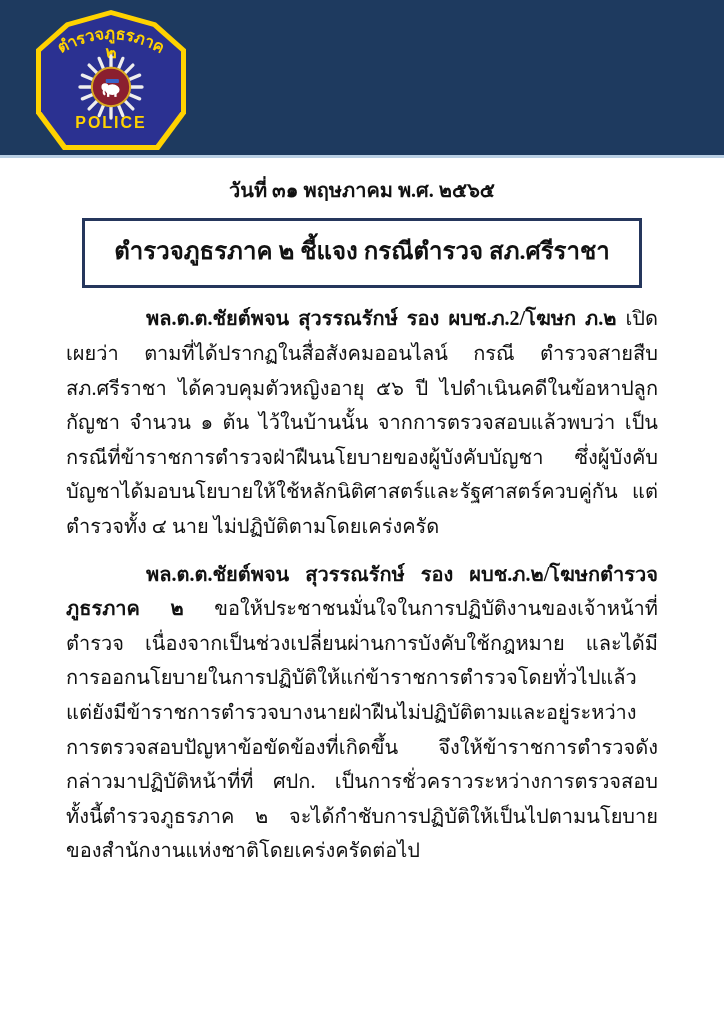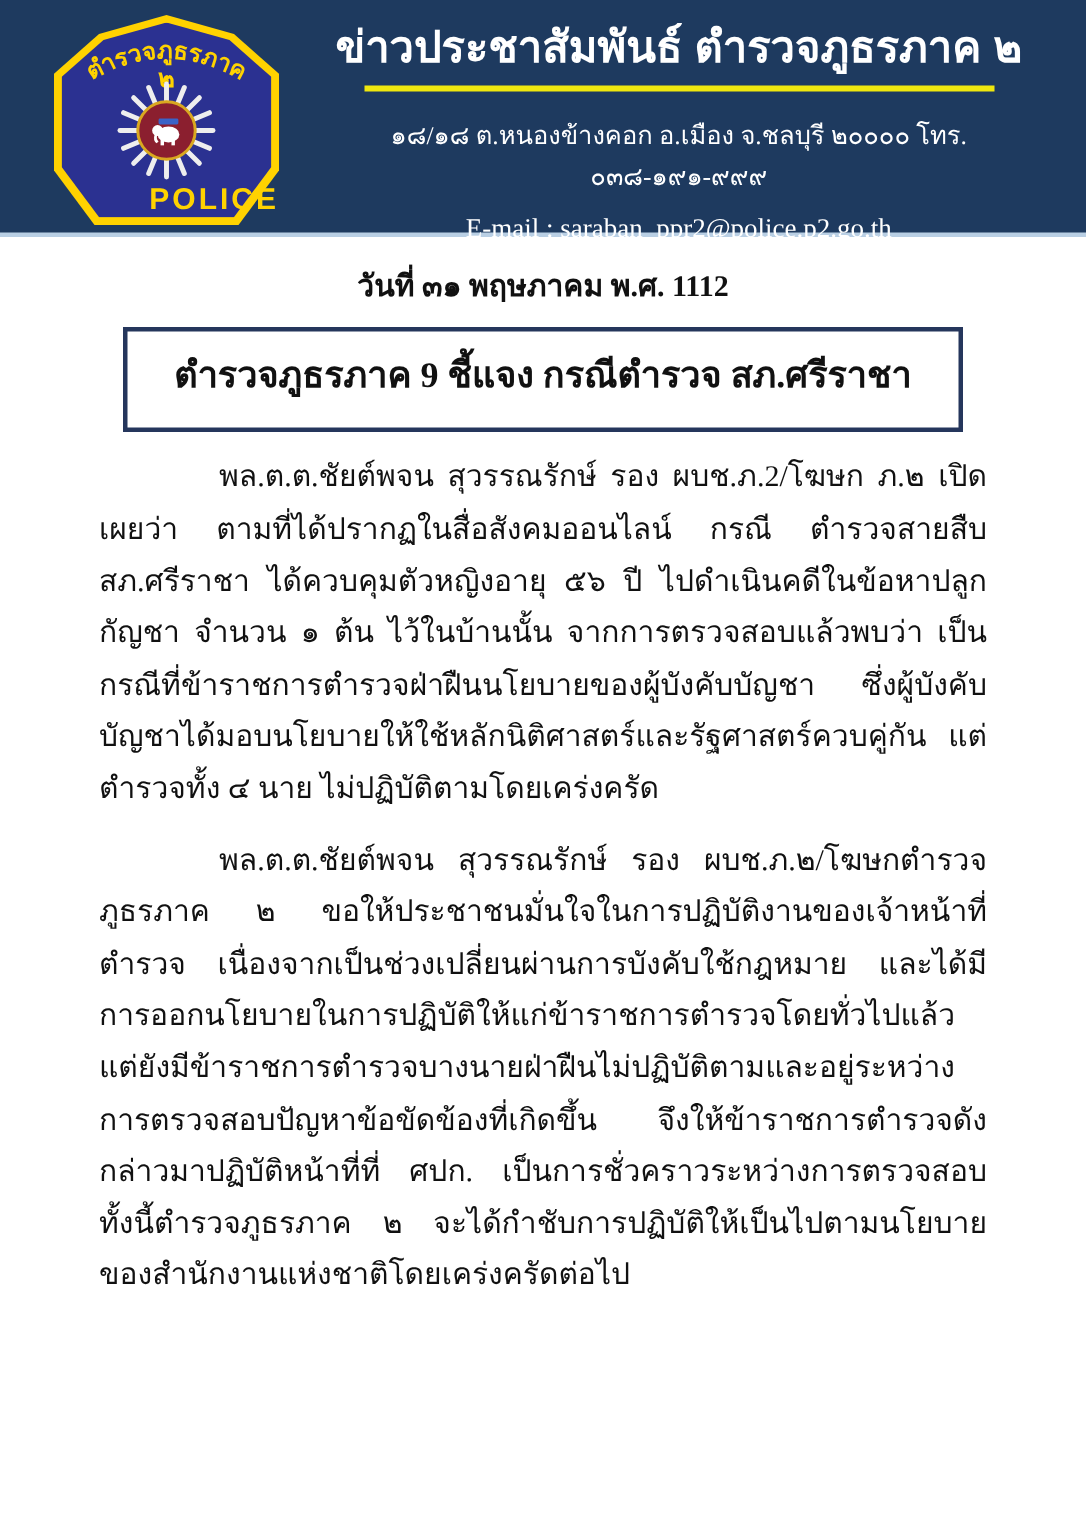--- a/index.html
+++ b/index.html
@@ -107,12 +107,6 @@
       <div class="badge-police">POLICE</div>
     </div>
 
-    <div class="header-right">
-      <h1 class="header-title">ข่าวประชาสัมพันธ์ ตำรวจภูธรภาค ๒</h1>
-      <div class="yellow-rule"></div>
-      <div class="header-address">๑๘/๑๘ ต.หนองข้างคอก อ.เมือง จ.ชลบุรี ๒๐๐๐๐ โทร. ๐๓๘-๑๙๑-๙๙๙</div>
-      <div class="header-email">E-mail : saraban_ppr2@police.p2.go.th</div>
-    </div>
   </div>
 
   <div class="doc">

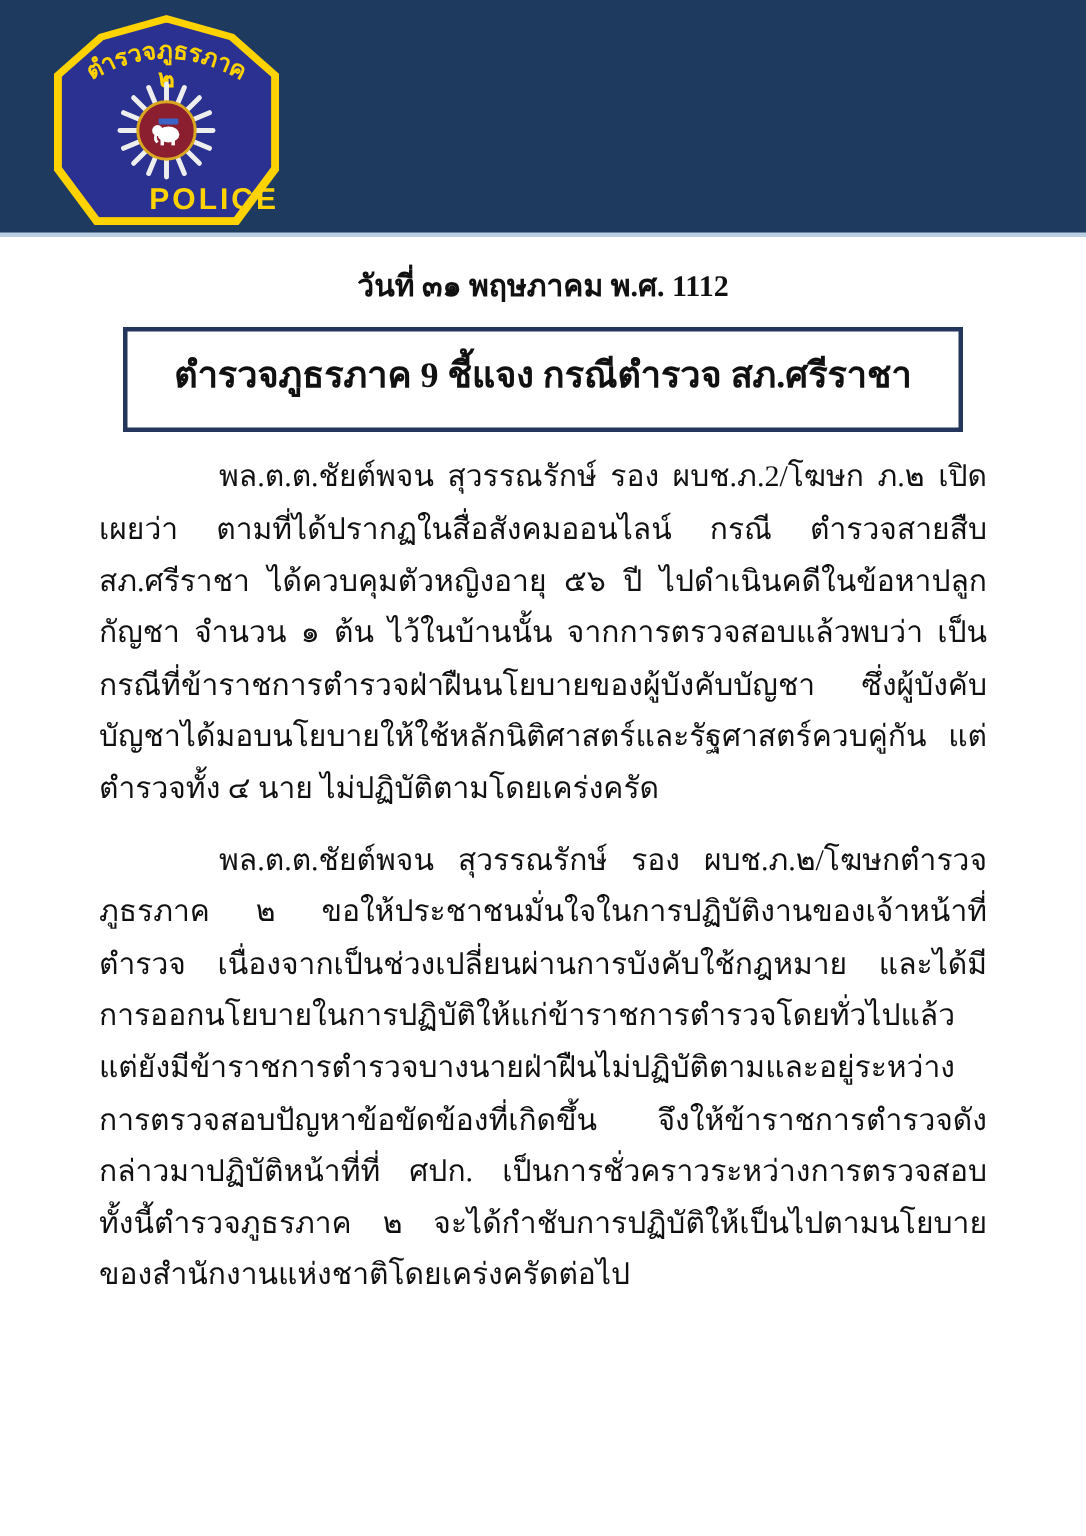--- a/index.html
+++ b/index.html
@@ -29,9 +29,9 @@
   }
   .badge-emblem { position:absolute; top:44px; left:50%; transform:translateX(-50%); width:66px; height:66px; }
   .badge-police {
-    position:absolute; bottom:5px; left:0; width:100%; text-align:right;
+    position:absolute; bottom:18px; left:0; width:100%; text-align:center;
     color:#ffd200; font-family:"Liberation Sans", sans-serif;
-    font-weight:bold; font-size:20px; letter-spacing:2px;
+    font-weight:bold; font-size:16px; letter-spacing:2px;
   }
   .header-right {
     position:absolute; left:205px; top:14px; width:495px; text-align:center; color:#ffffff;

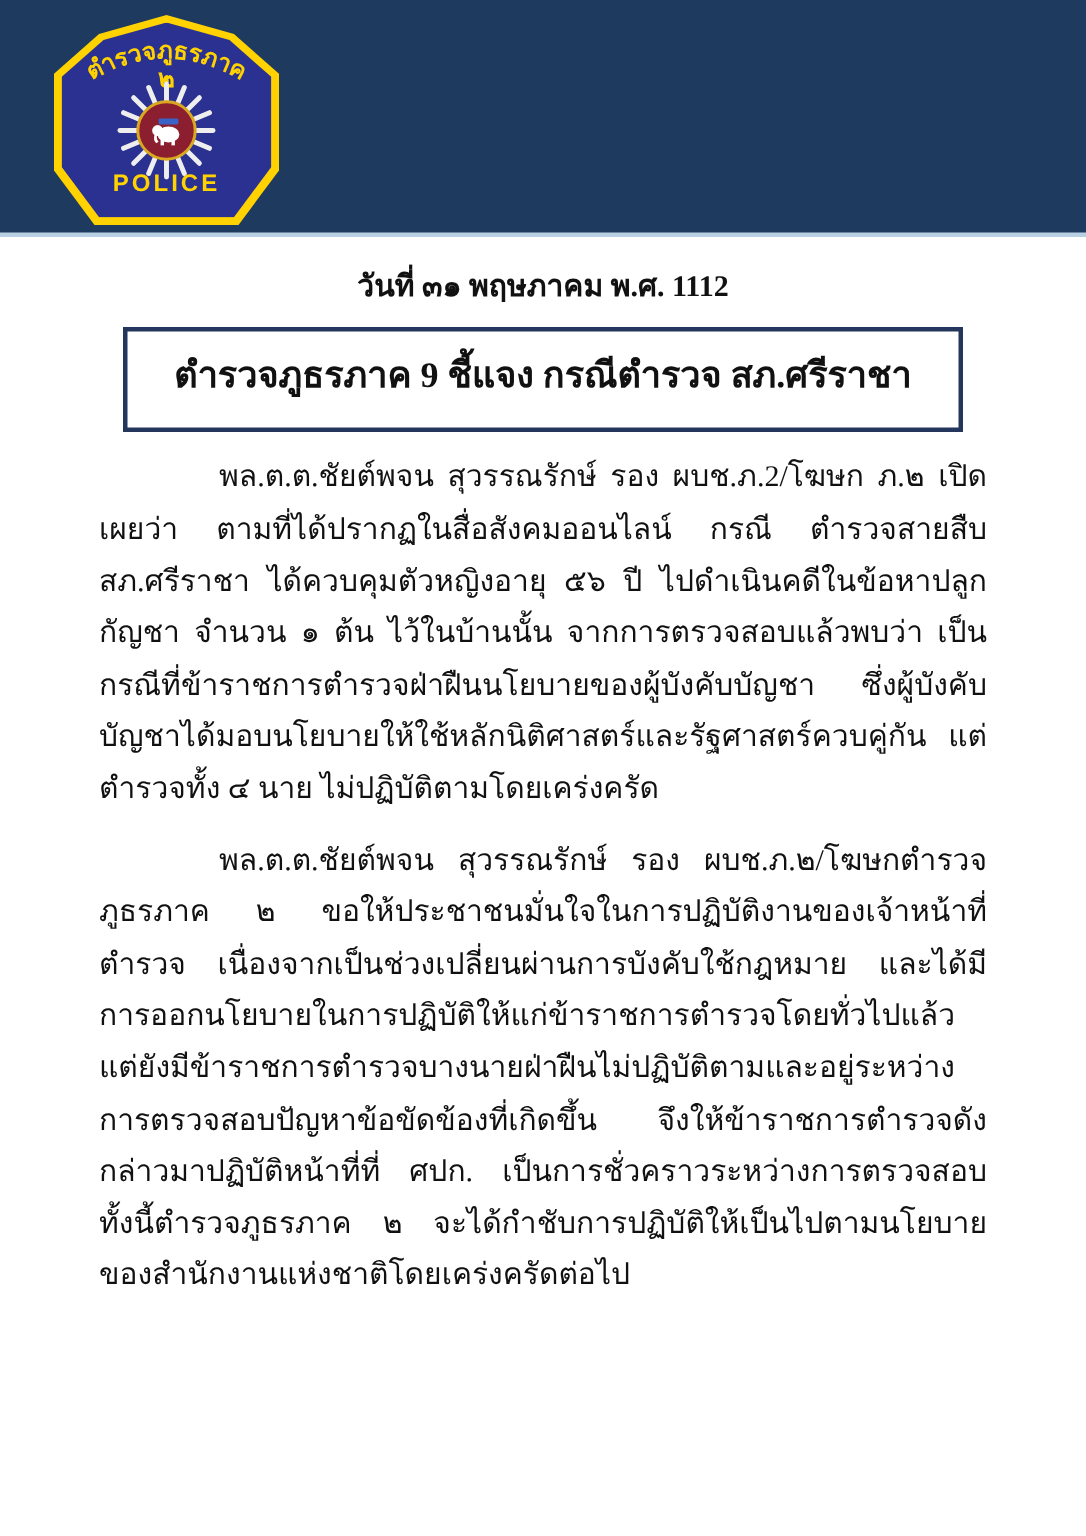--- a/index.html
+++ b/index.html
@@ -111,7 +111,7 @@
 
   <div class="doc">
 
-    <div class="date-line">วันที่ ๓๑ พฤษภาคม พ.ศ. 1112</div>
+    <div class="date-line">วันที่ ๓๑ พฤษภาคม พ.ศ. ๒๕๖๕</div>
 
     <div class="headline-box">
       <div>ตำรวจภูธรภาค 9 ชี้แจง กรณีตำรวจ สภ.ศรีราชา</div>

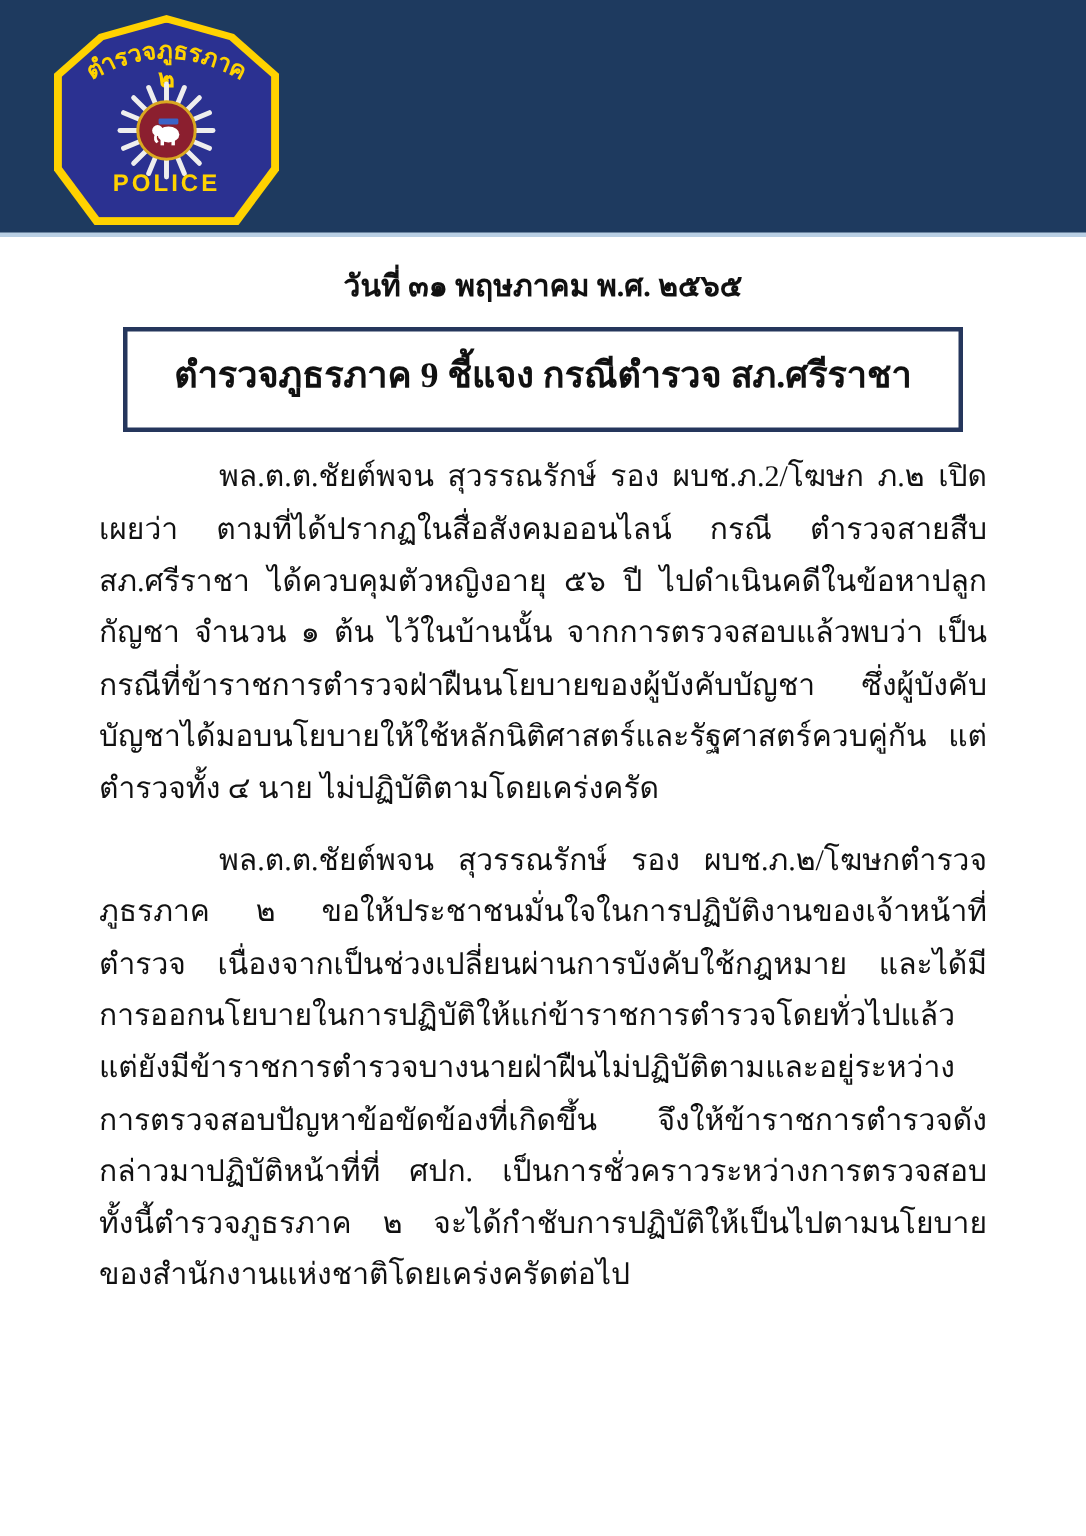--- a/index.html
+++ b/index.html
@@ -114,7 +114,7 @@
     <div class="date-line">วันที่ ๓๑ พฤษภาคม พ.ศ. ๒๕๖๕</div>
 
     <div class="headline-box">
-      <div>ตำรวจภูธรภาค 9 ชี้แจง กรณีตำรวจ สภ.ศรีราชา</div>
+      <div>ตำรวจภูธรภาค ๒ ชี้แจง กรณีตำรวจ สภ.ศรีราชา</div>
     </div>
 
     <p class="para"><strong>พล.ต.ต.ชัยต์พจน สุวรรณรักษ์ รอง ผบช.ภ.2/โฆษก ภ.๒</strong><span> เปิดเผยว่า ตามที่ได้ปรากฏในสื่อสังคมออนไลน์ กรณี ตำรวจสายสืบ สภ.ศรีราชา ได้ควบคุมตัวหญิงอายุ ๕๖ ปี ไปดำเนินคดีในข้อหาปลูกกัญชา จำนวน ๑ ต้น ไว้ในบ้านนั้น จากการตรวจสอบแล้วพบว่า เป็นกรณีที่ข้าราชการตำรวจฝ่าฝืนนโยบายของผู้บังคับบัญชา ซึ่งผู้บังคับบัญชาได้มอบนโยบายให้ใช้หลักนิติศาสตร์และรัฐศาสตร์ควบคู่กัน แต่ตำรวจทั้ง ๔ นาย ไม่ปฏิบัติตามโดยเคร่งครัด</span></p>

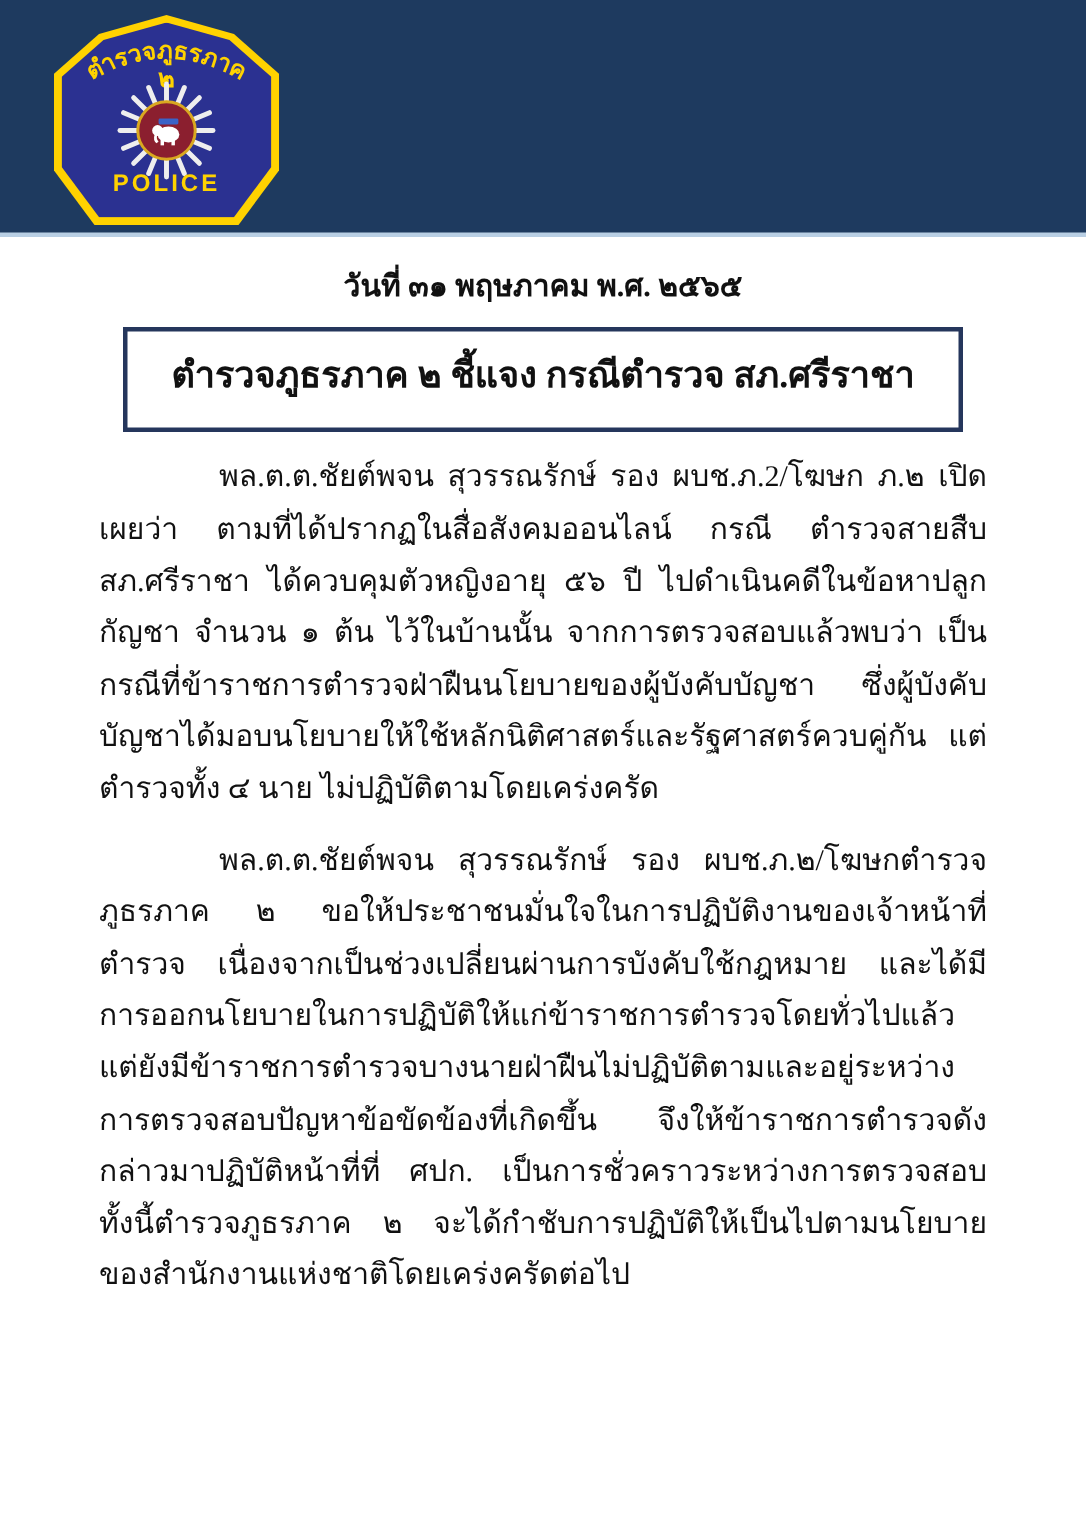--- a/index.html
+++ b/index.html
@@ -56,7 +56,7 @@
     margin:13px 0 0; font-size:20px; line-height:1.73;
     text-align:justify; text-indent:80px;
   }
-  .para strong { font-weight:normal; }
+  .para strong { font-weight:bold; }
 </style>
 </head>
 <body>

